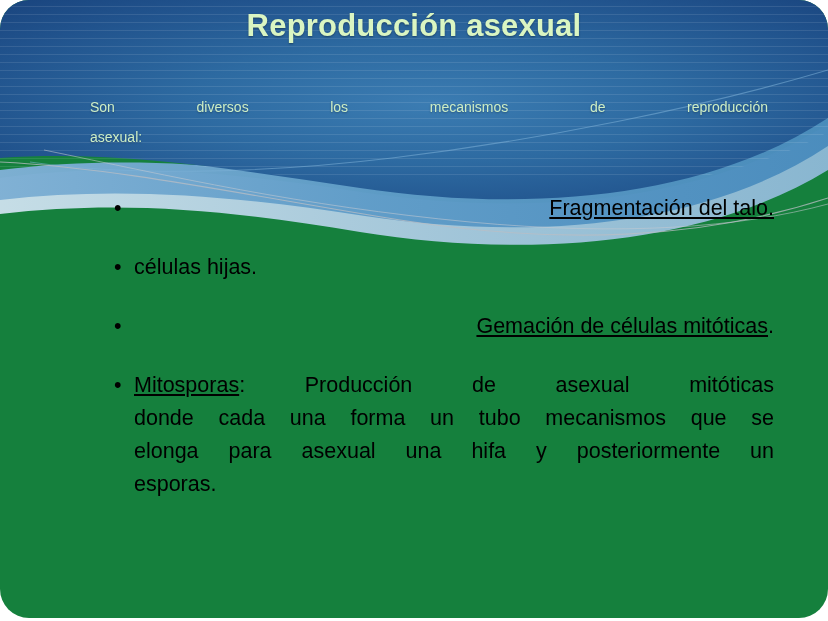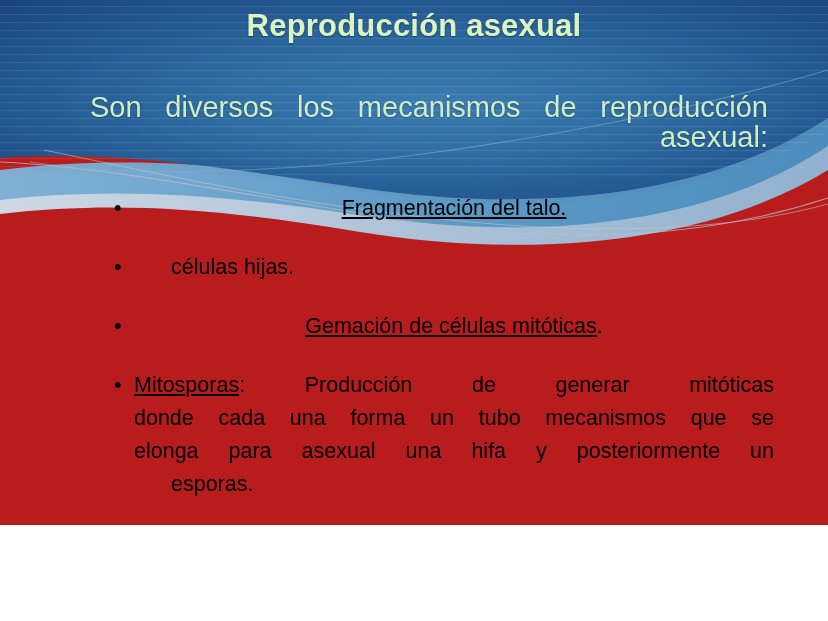--- a/index.html
+++ b/index.html
@@ -15,9 +15,10 @@
   .slide {
     position: relative;
     width: 828px;
-    height: 525px;
-    background: #b91c1c;
+    height: 618px;
+    background: #15803d;
     overflow: hidden;
+    border-radius: 29px;
   }
 
   

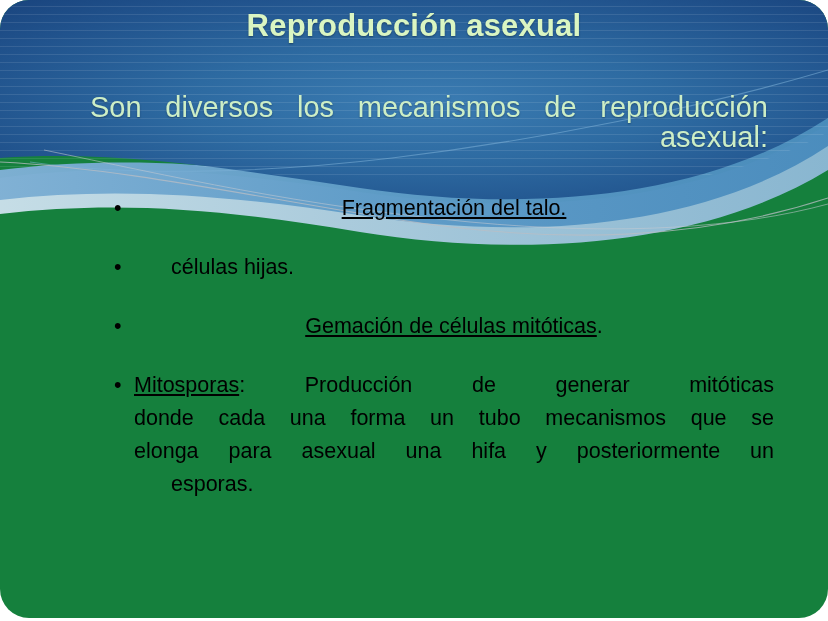--- a/index.html
+++ b/index.html
@@ -51,7 +51,7 @@
     left: 90px;
     top: 92px;
     width: 678px;
-    font-size: 29px;
+    font-size: 14px;
     line-height: 30px;
     color: #cdeec6;
     text-align: justify;

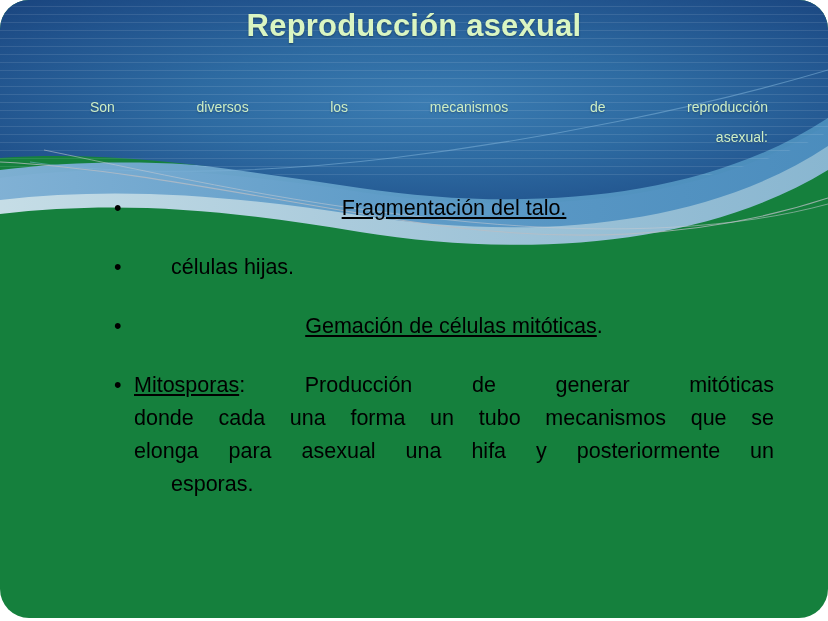--- a/index.html
+++ b/index.html
@@ -65,7 +65,7 @@
     text-align-last: justify;
   }
   .intro .l-line {
-    text-align: right;
+    text-align: left;
   }
 
   

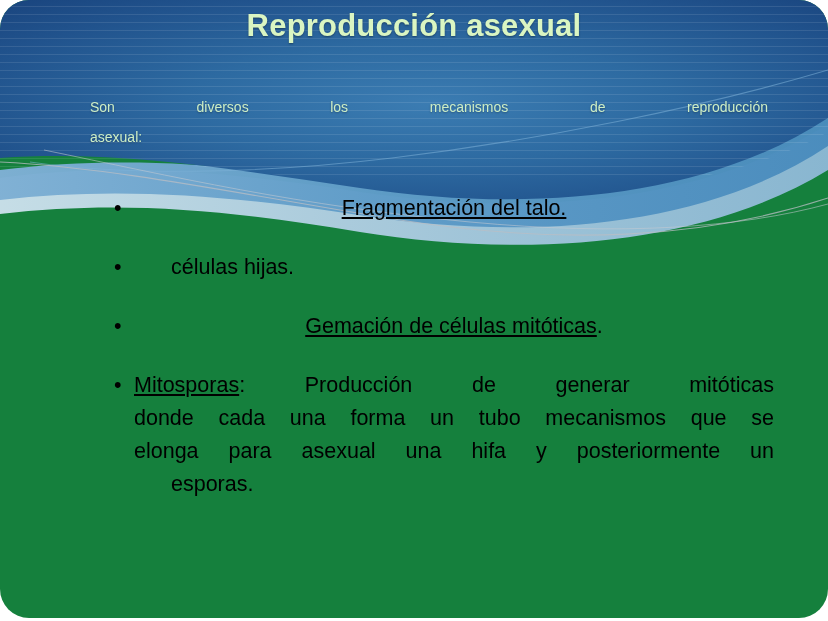--- a/index.html
+++ b/index.html
@@ -112,7 +112,7 @@
   }
   .bullet.single .line {
     display: block;
-    text-align: center;
+    text-align: right;
   }
 </style>
 </head>

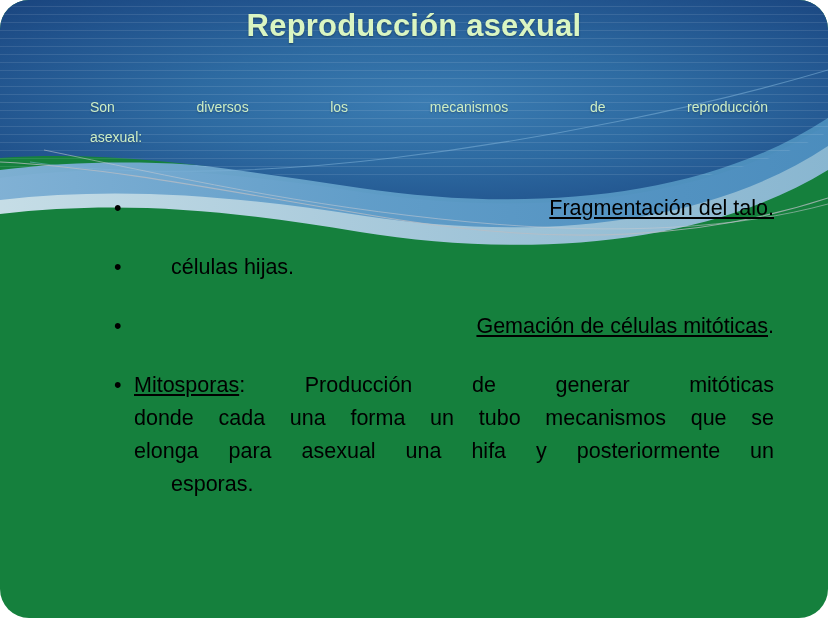--- a/index.html
+++ b/index.html
@@ -108,7 +108,6 @@
   .bullet.justified .line.last {
     text-align: center;
     text-align-last: left;
-    margin-left: 37px;
   }
   .bullet.single .line {
     display: block;

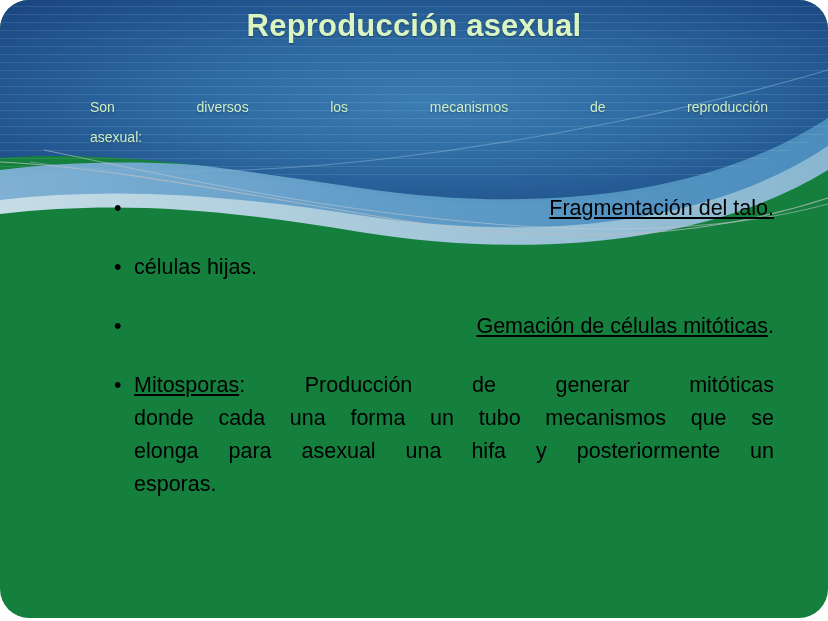--- a/index.html
+++ b/index.html
@@ -211,7 +211,7 @@
 
     <div class="bullet justified">
       <span class="dot">•</span>
-      <span class="line"><span class="u">Mitosporas</span><span>:</span><span> Producción de generar mitóticas</span></span>
+      <span class="line"><span class="u">Mitosporas</span><span>:</span><span> Producción de asexual mitóticas</span></span>
       <span class="line">donde cada una forma un tubo mecanismos que se</span>
       <span class="line">elonga para asexual una hifa y posteriormente un</span>
       <span class="line last">esporas.</span>

